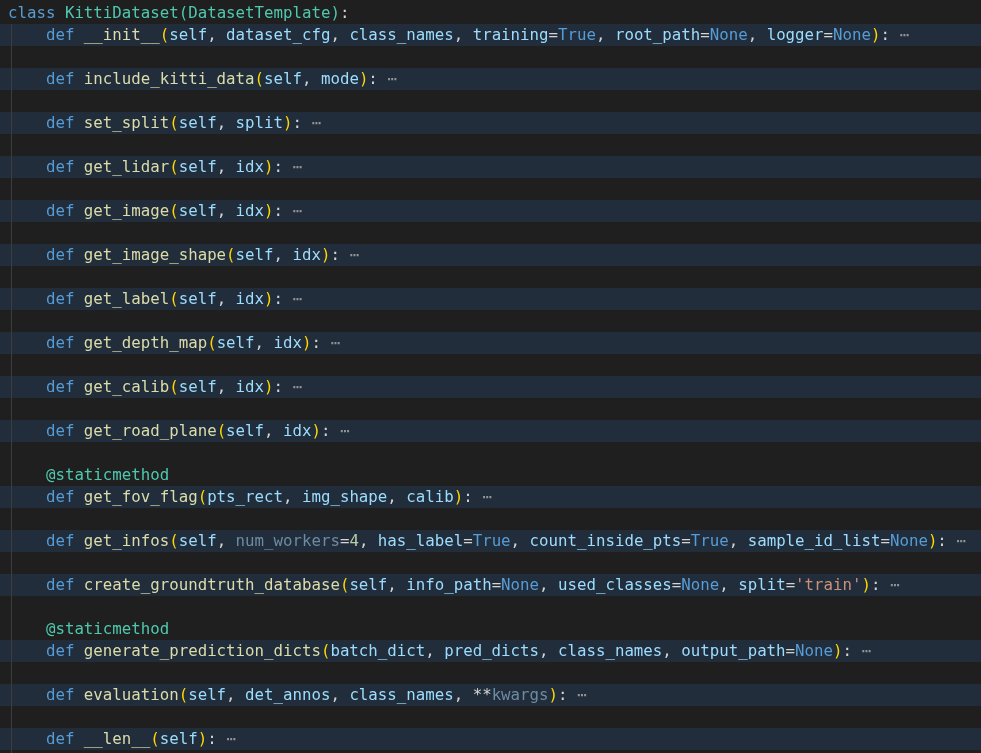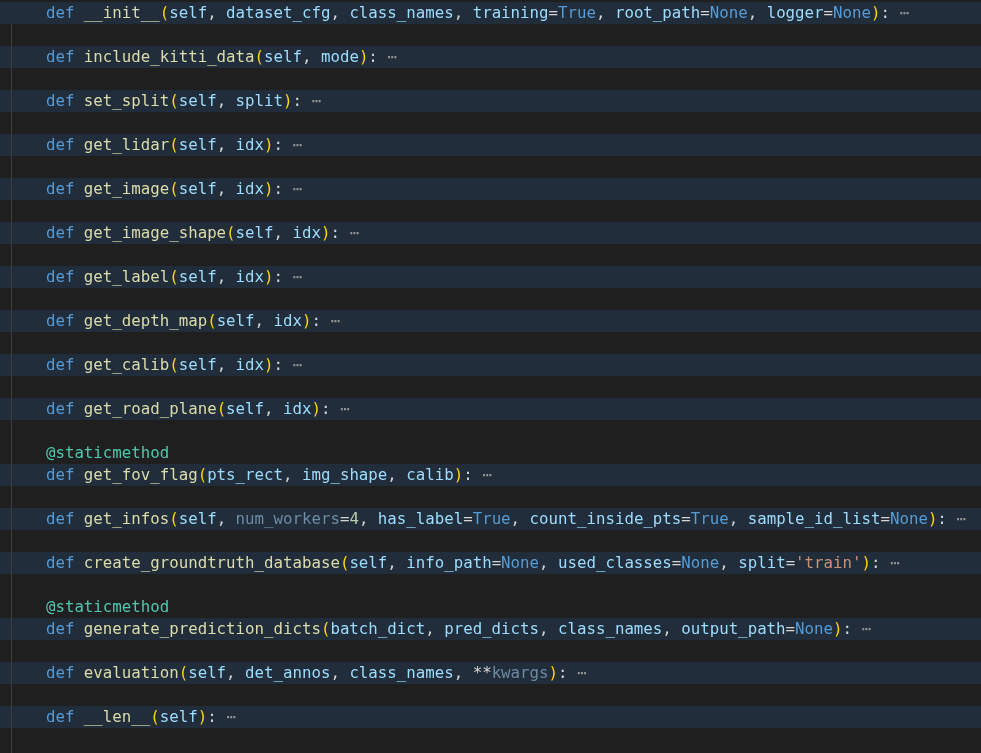--- a/index.html
+++ b/index.html
@@ -41,6 +41,7 @@
 
 <div class="editor" style="background: rgb(31, 31, 31);">
   <div id="code">
+      <div class="line"><span style="color: rgb(86, 156, 214);">class </span><span style="color: rgb(78, 201, 176);">KittiDataset</span><span style="color: rgb(78, 201, 176);">(DatasetTemplate)</span><span style="color: rgb(212, 212, 212);">:</span></div>
       <div class="line" style="background: rgb(33, 45, 58);"><span style="color: rgb(86, 156, 214);">    def </span><span style="color: rgb(220, 220, 170);">__init__</span><span style="color: rgb(255, 215, 0);">(</span><span style="color: rgb(156, 220, 254);">self</span><span style="color: rgb(212, 212, 212);">, </span><span style="color: rgb(156, 220, 254);">dataset_cfg</span><span style="color: rgb(212, 212, 212);">, </span><span style="color: rgb(156, 220, 254);">class_names</span><span style="color: rgb(212, 212, 212);">, </span><span style="color: rgb(156, 220, 254);">training</span><span style="color: rgb(212, 212, 212);">=</span><span style="color: rgb(86, 156, 214);">True</span><span style="color: rgb(212, 212, 212);">, </span><span style="color: rgb(156, 220, 254);">root_path</span><span style="color: rgb(212, 212, 212);">=</span><span style="color: rgb(86, 156, 214);">None</span><span style="color: rgb(212, 212, 212);">, </span><span style="color: rgb(156, 220, 254);">logger</span><span style="color: rgb(212, 212, 212);">=</span><span style="color: rgb(86, 156, 214);">None</span><span style="color: rgb(255, 215, 0);">)</span><span style="color: rgb(212, 212, 212);">: </span><span class="fold" style="color: rgb(148, 148, 148);">⋯</span></div>
       <div class="line"></div>
       <div class="line" style="background: rgb(33, 45, 58);"><span style="color: rgb(86, 156, 214);">    def </span><span style="color: rgb(220, 220, 170);">include_kitti_data</span><span style="color: rgb(255, 215, 0);">(</span><span style="color: rgb(156, 220, 254);">self</span><span style="color: rgb(212, 212, 212);">, </span><span style="color: rgb(156, 220, 254);">mode</span><span style="color: rgb(255, 215, 0);">)</span><span style="color: rgb(212, 212, 212);">: </span><span class="fold" style="color: rgb(148, 148, 148);">⋯</span></div>

